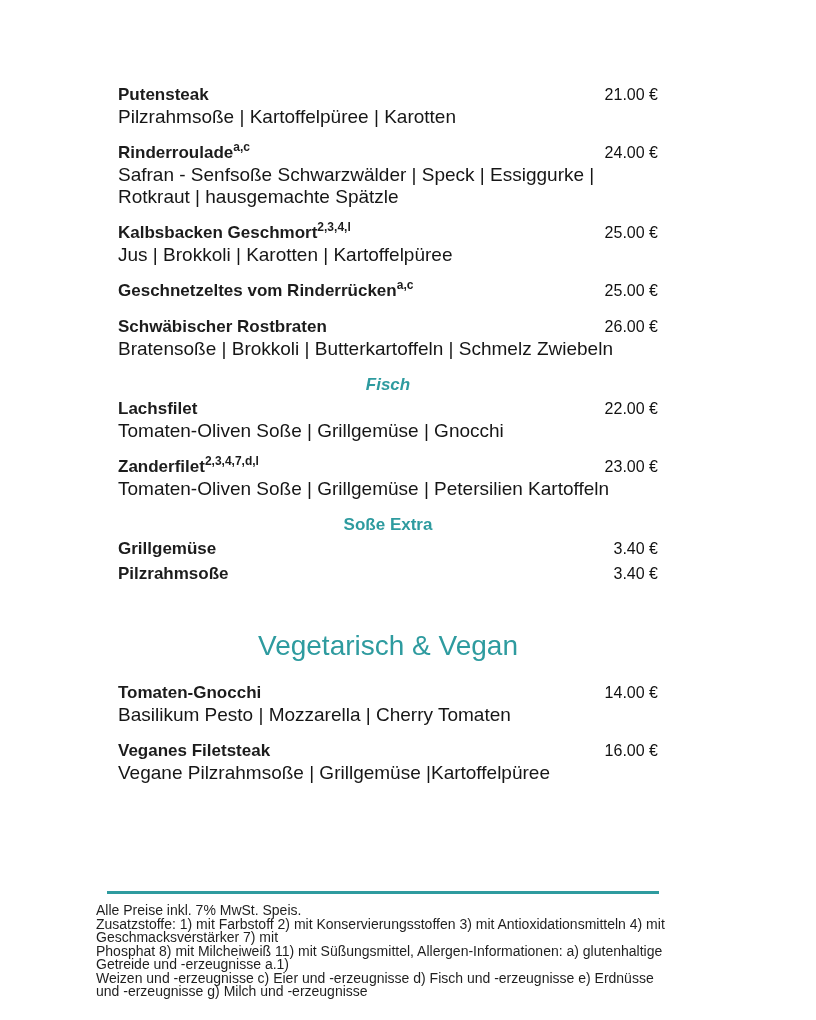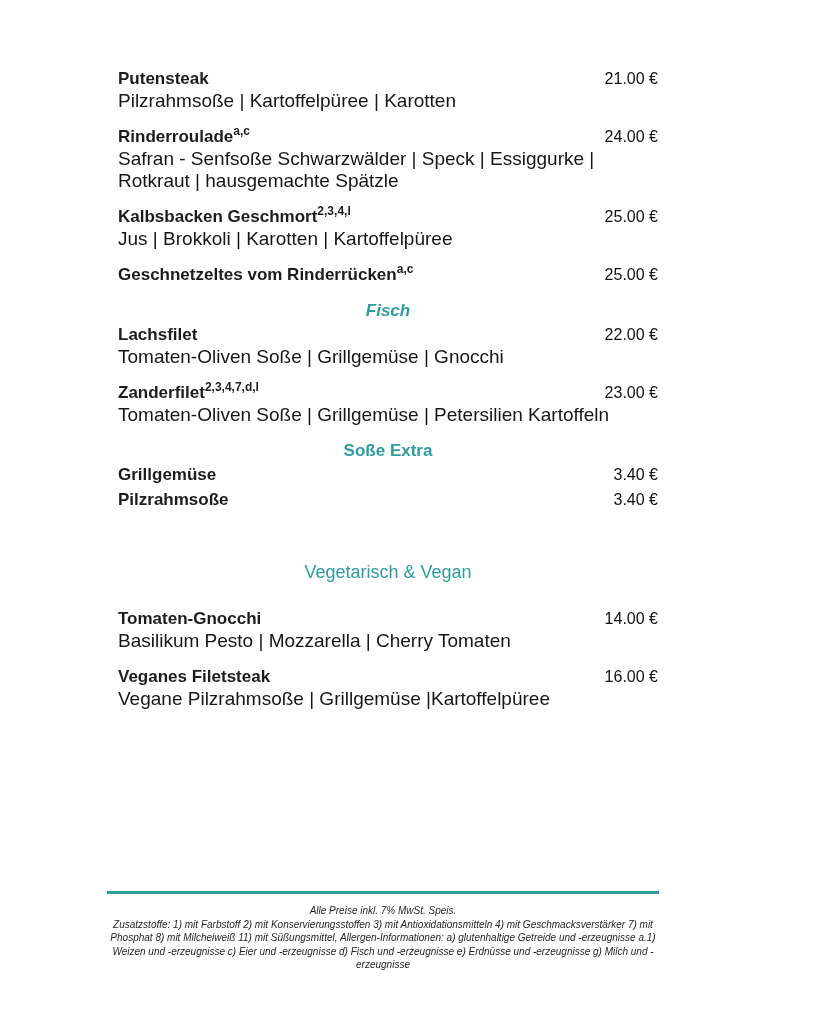--- a/index.html
+++ b/index.html
@@ -19,7 +19,7 @@
   .content {
     position: absolute;
     left: 118px;
-    top: 68px;
+    top: 84px;
     width: 540px;
   }
   .menu-item { margin-bottom: 14px; }

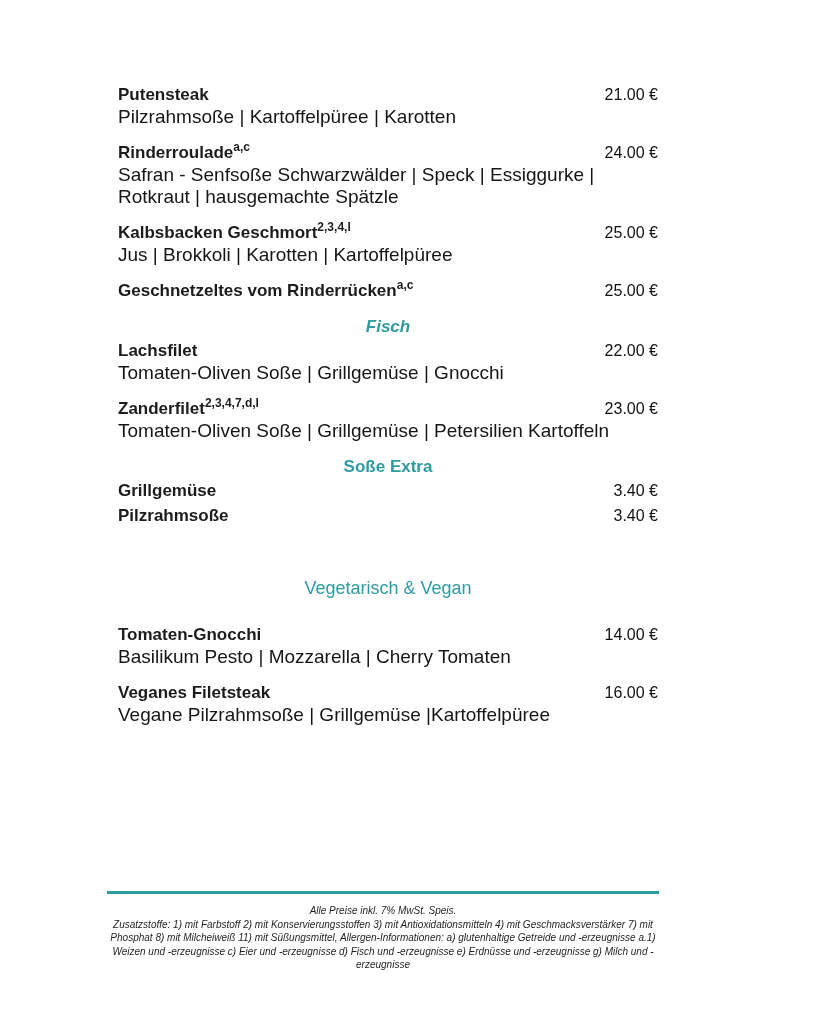--- a/index.html
+++ b/index.html
@@ -121,6 +121,13 @@
             <span class="item-price">25.00 €</span>
           </div>
         </div>
+        <div class="menu-item">
+          <div class="item-head">
+            <span class="item-name">Schwäbischer Rostbraten</span>
+            <span class="item-price">26.00 €</span>
+          </div>
+          <div class="item-desc-line">Bratensoße | Brokkoli | Butterkartoffeln | Schmelz Zwiebeln</div>
+        </div>
       </div>
       <div class="section-heading" style="color: rgb(46, 155, 159); font-style: italic;">Fisch</div>
       <div class="section-items">

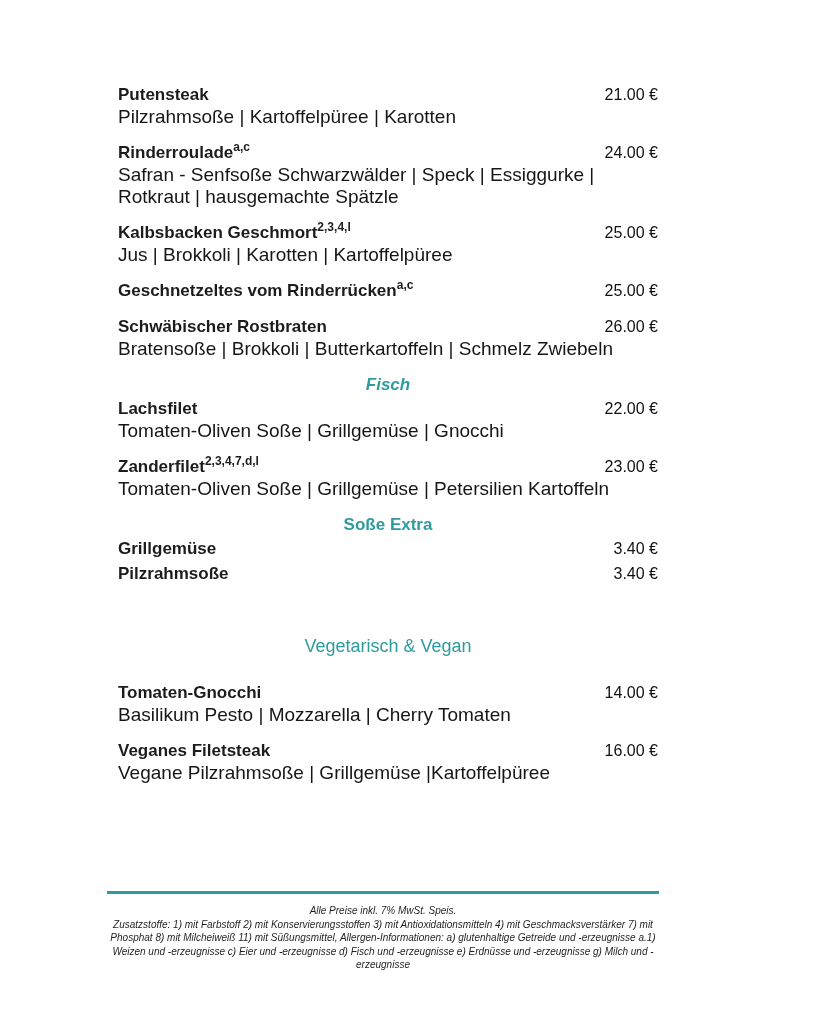--- a/index.html
+++ b/index.html
@@ -62,7 +62,7 @@
   }
   .section-heading.large {
     font-weight: 400;
-    font-size: 18px;
+    font-size: 28px;
     line-height: 28px;
     margin: 47px 0 22px 0;
   }

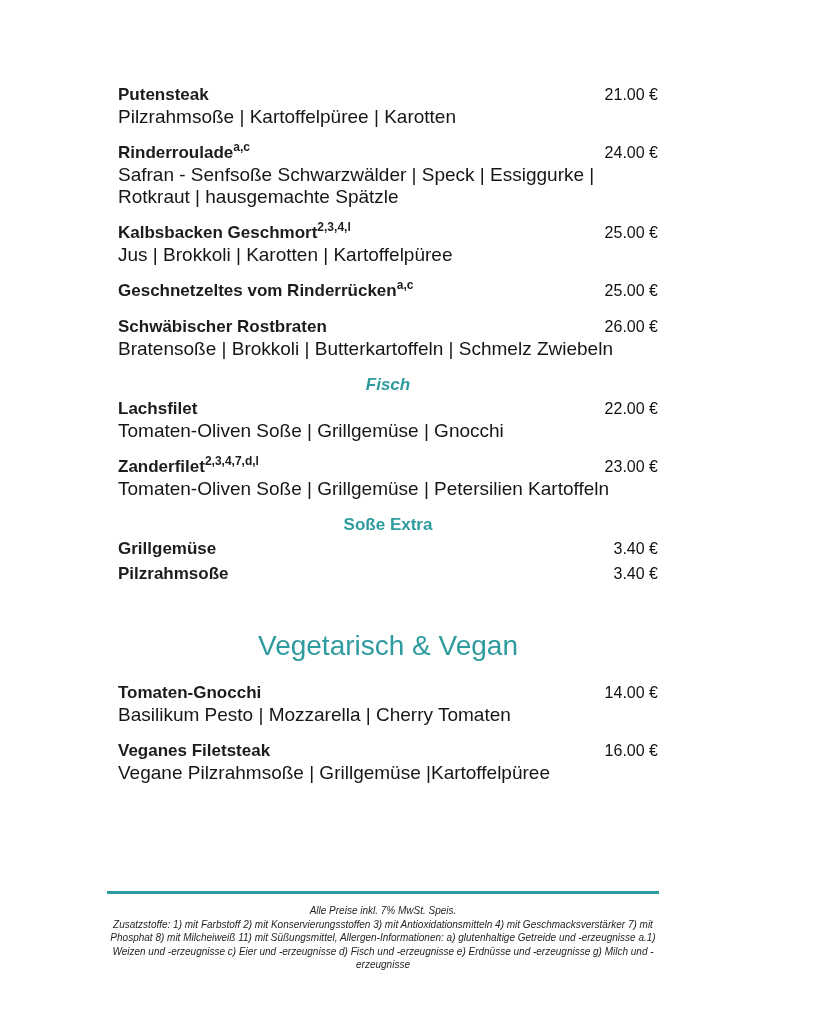--- a/index.html
+++ b/index.html
@@ -78,12 +78,11 @@
     left: 96px;
     top: 904px;
     width: 574px;
-    text-align: center;
-    font-size: 10px;
+    text-align: left;
+    font-size: 14px;
     line-height: 13.5px;
     font-weight: 400;
     color: #1f1f1f;
-    font-style: italic;
   }
 </style>
 </head>

